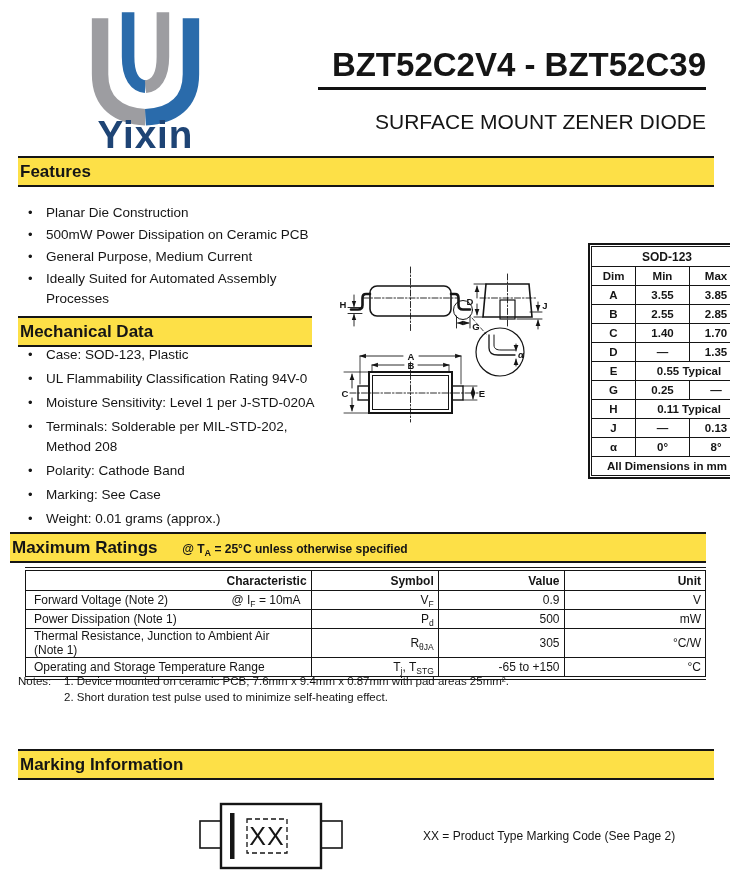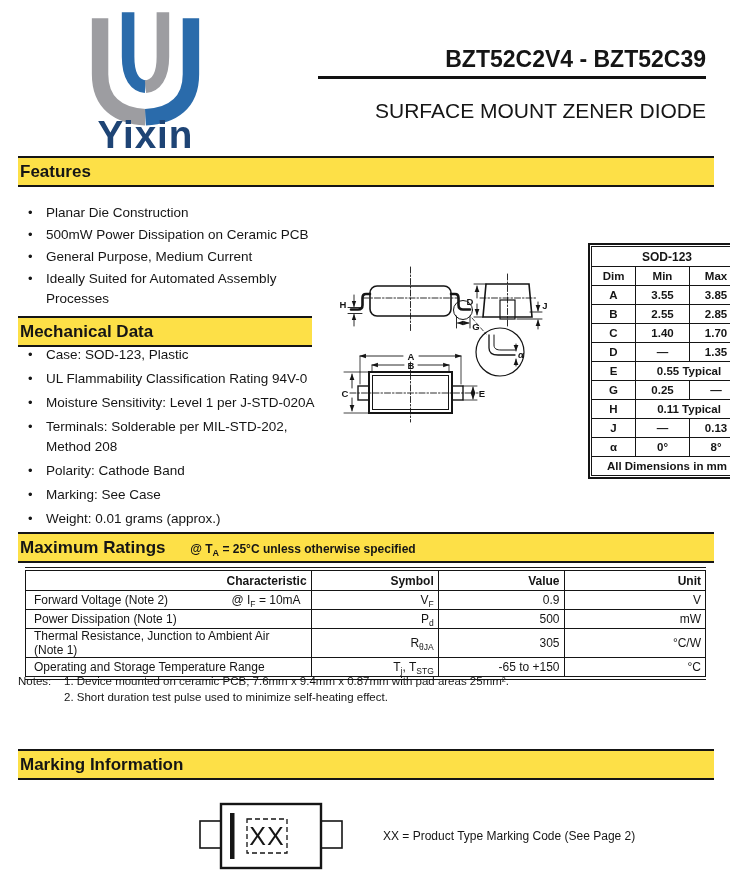--- a/index.html
+++ b/index.html
@@ -9,7 +9,7 @@
 
   
   .title-wrap{left:318px;top:46px;width:388px;text-align:right;}
-  .doc-title{font-size:23px;font-weight:bold;letter-spacing:0px;white-space:nowrap;}
+  .doc-title{font-size:33px;font-weight:bold;letter-spacing:0px;white-space:nowrap;}
   .title-rule{height:3px;background:#111;margin-top:3px;}
   .doc-subtitle{font-size:21px;font-weight:normal;margin-top:20px;}
 

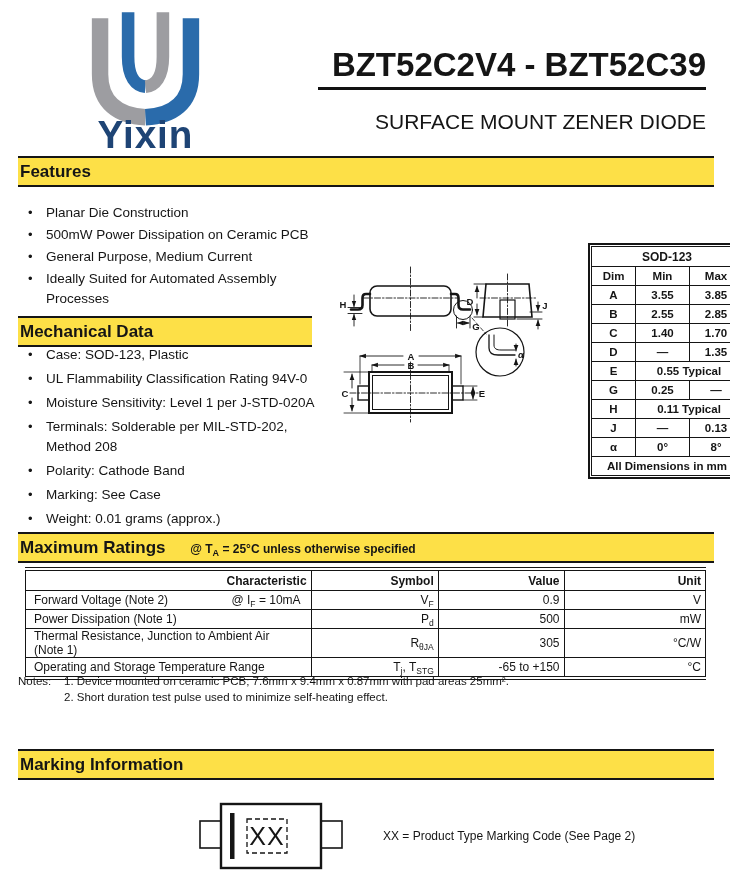--- a/index.html
+++ b/index.html
@@ -277,7 +277,7 @@
     </table>
   </div>
 
-  <div class="abs sect-heading" style="left:18px;top:532px;width:694px">
+  <div class="abs sect-heading" style="left:10px;top:532px;width:694px">
     <span>Maximum Ratings</span>
     <span class="cond"><span>@ T</span><sub>A</sub><span> = 25°C unless otherwise specified</span></span>
   </div>

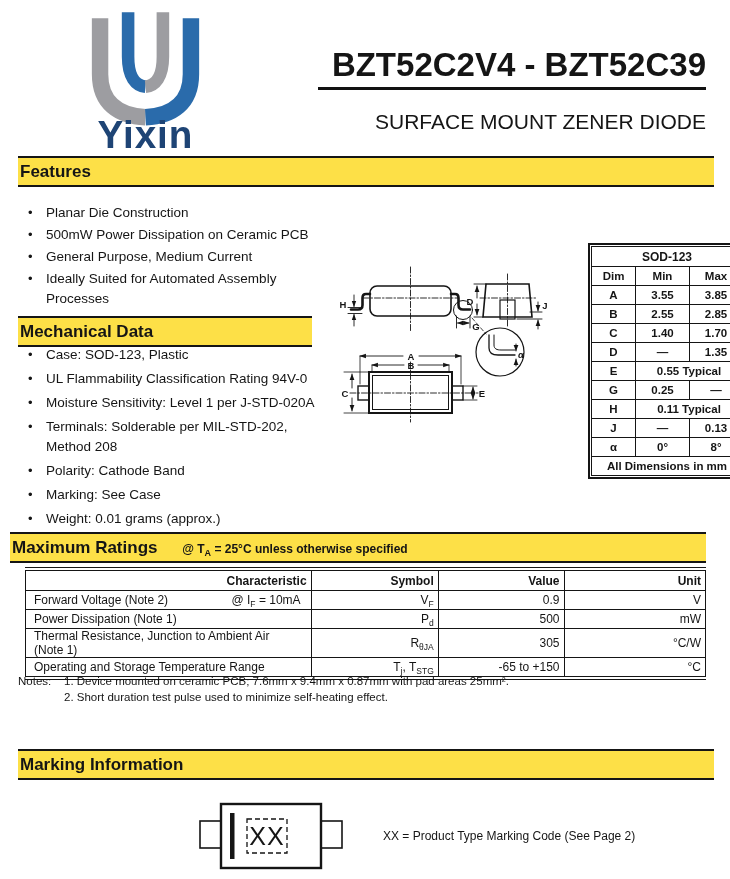--- a/index.html
+++ b/index.html
@@ -47,7 +47,7 @@
   .notes{display:flex;font-size:11.5px;line-height:16px;}
   .notes-label{width:46px;flex:0 0 46px;}
 
-  .caption{font-size:12px;}
+  .caption{font-size:12px;margin-left:40px;}
 
   svg text{font-family:"Liberation Sans","DejaVu Sans",sans-serif;}
 </style>

